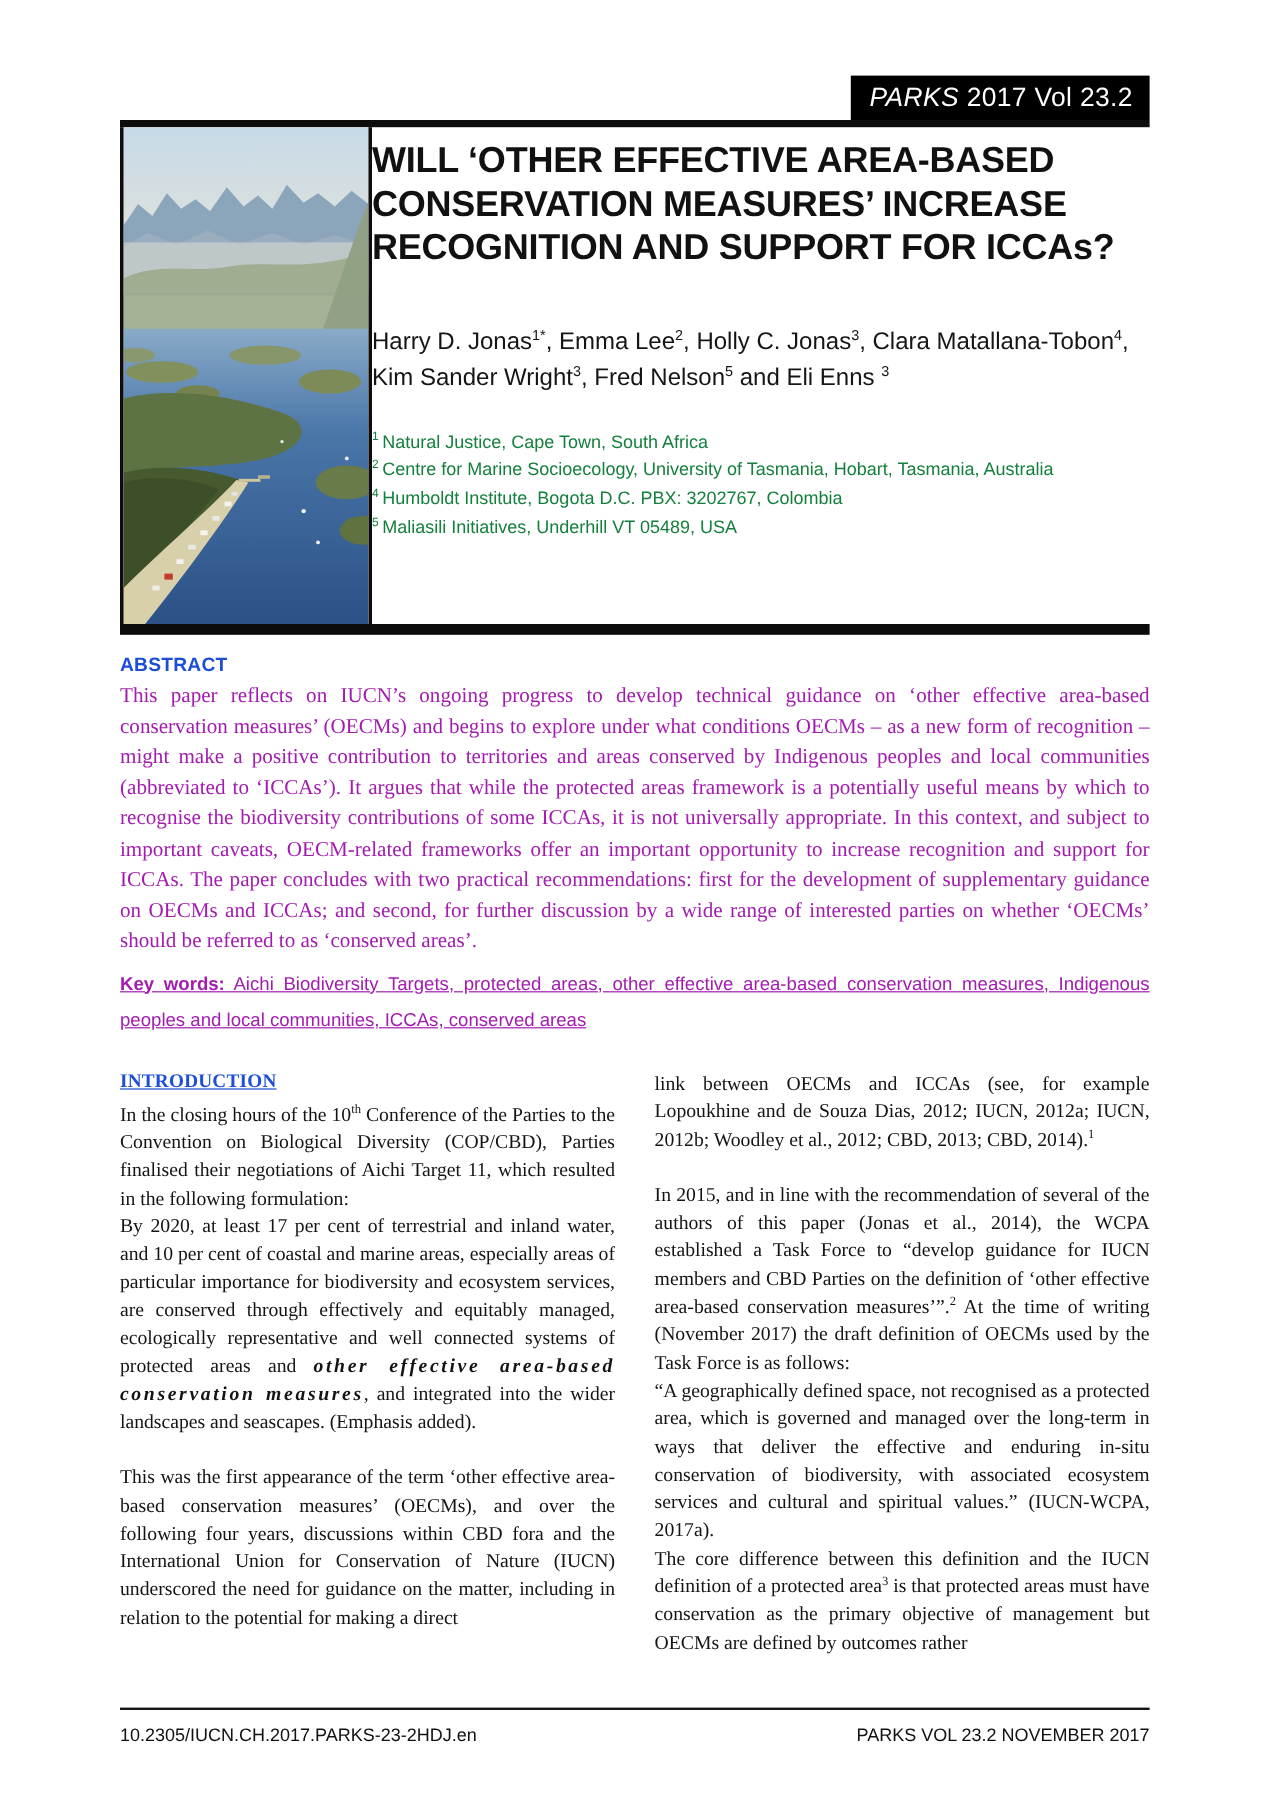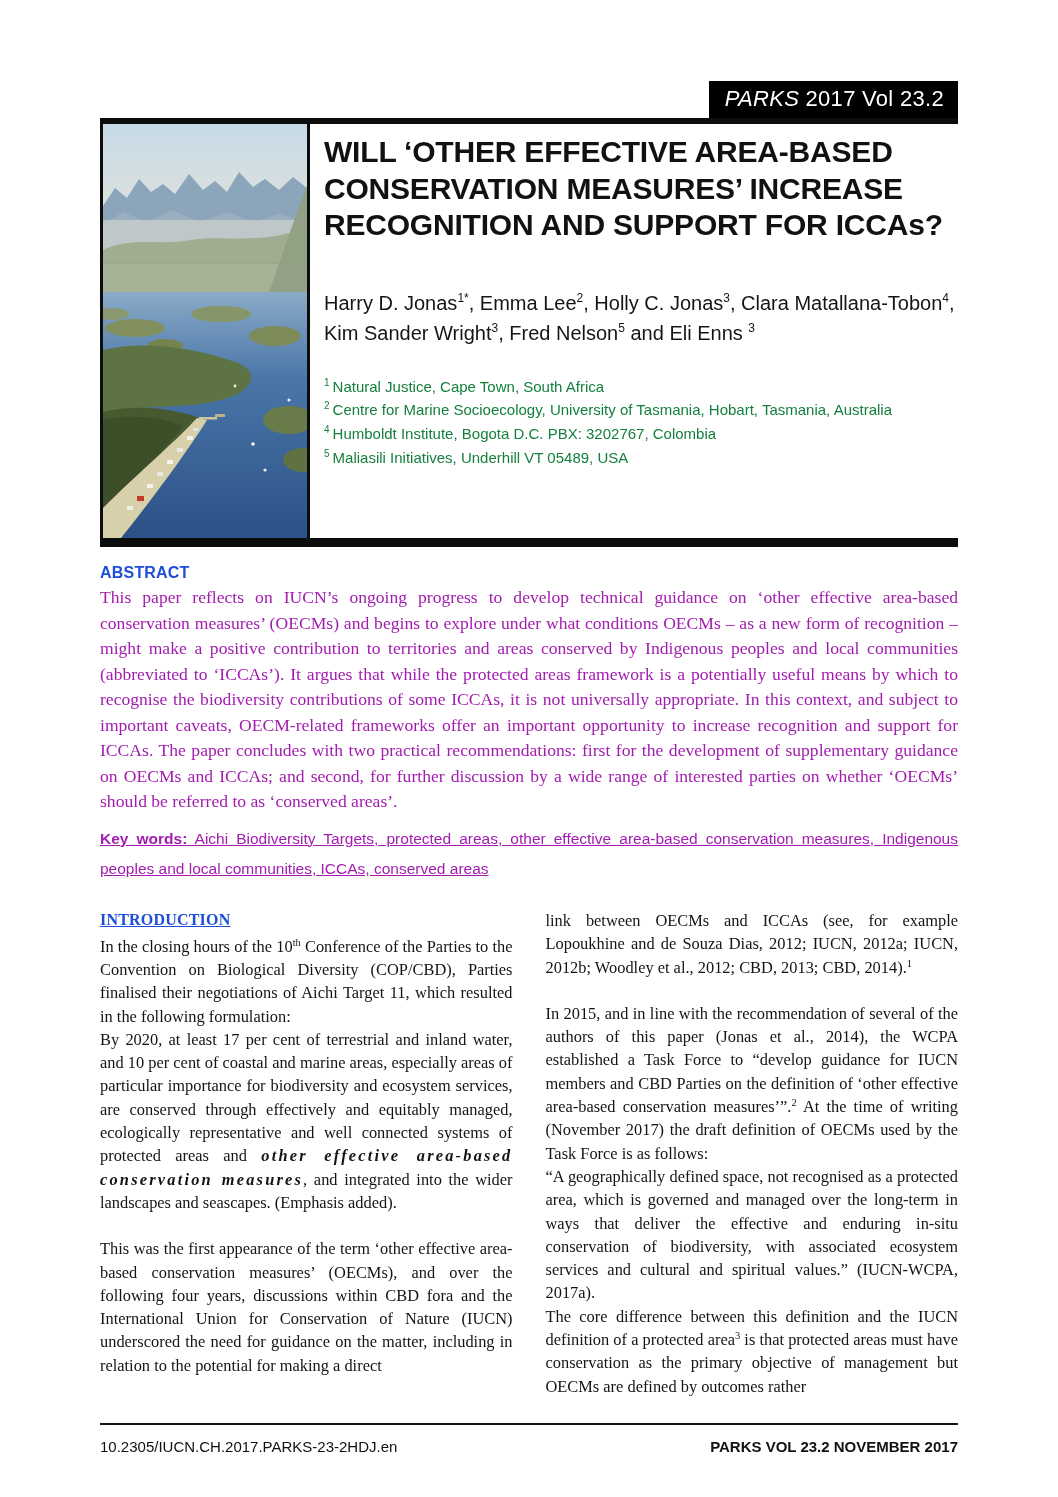--- a/index.html
+++ b/index.html
@@ -8,7 +8,7 @@
     font-family:"Liberation Sans", sans-serif; color:#1b1b1b;
     overflow:hidden;
   }
-  .page { position:absolute; inset:0; padding:0 100px; box-sizing:border-box;margin-top:18px; }
+  .page { position:absolute; inset:0; padding:0 100px; box-sizing:border-box; }
 
   
   .badge-row { display:flex; justify-content:flex-end; padding-top:63px; }

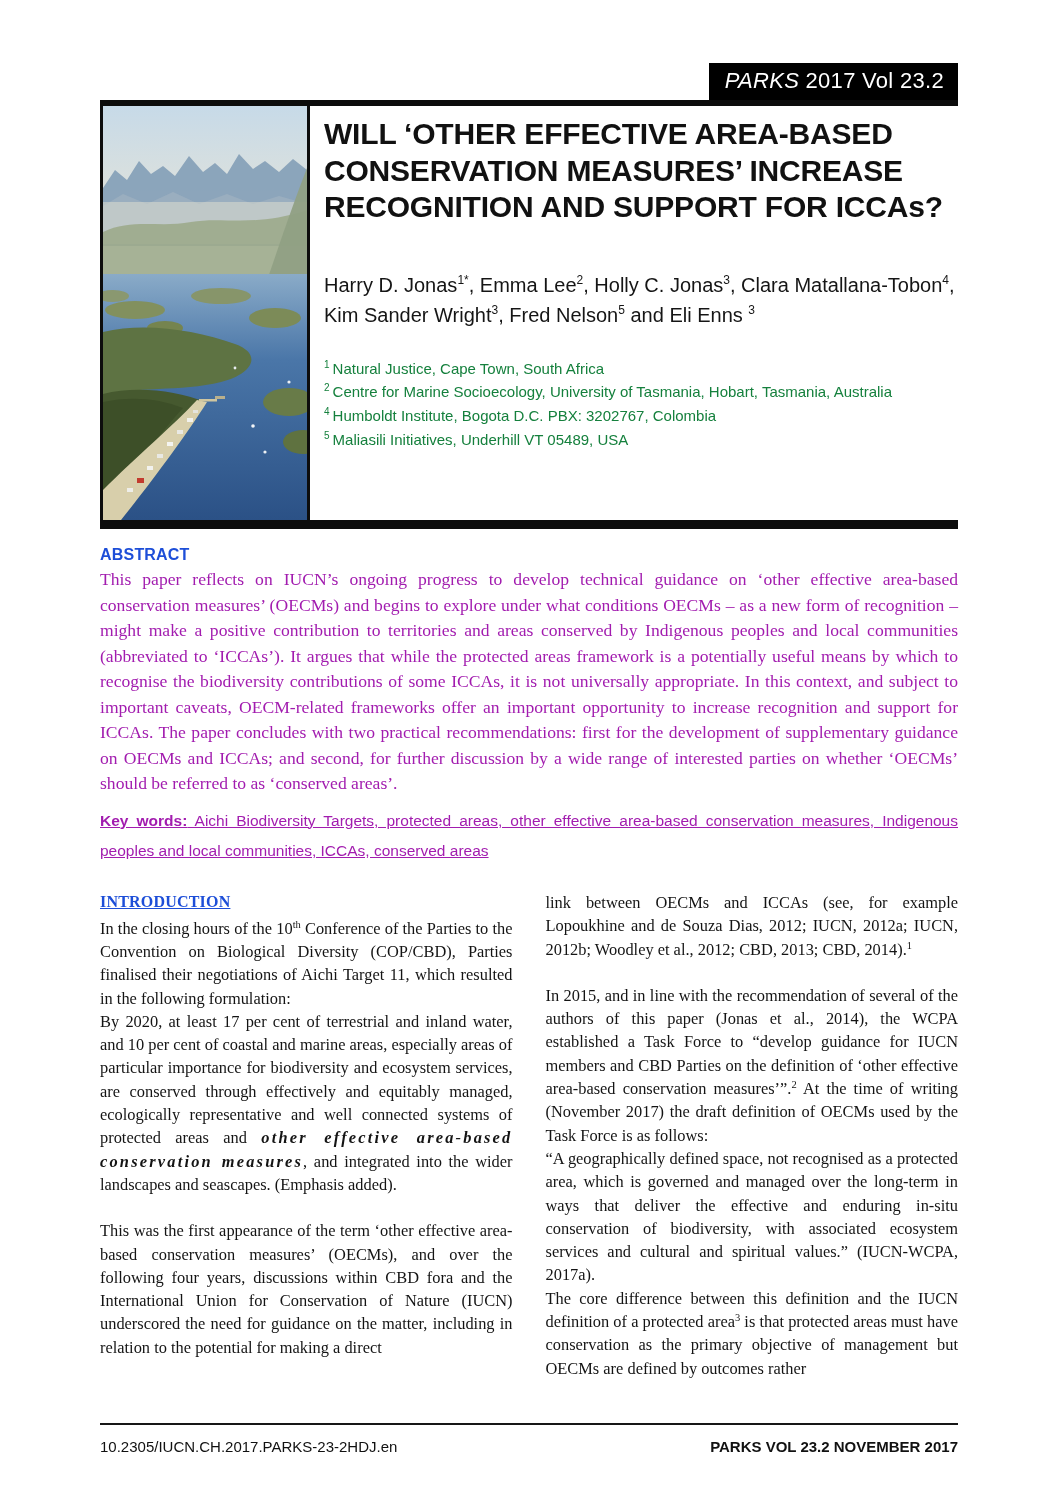--- a/index.html
+++ b/index.html
@@ -28,7 +28,7 @@
     overflow:hidden;
   }
   .photo-frame svg { display:block; }
-  .hero-right { flex:1; padding-left:14px; }
+  .hero-right { flex:1; }
   .title {
     margin:10px 0 0 0; font-weight:bold; font-size:30px; line-height:1.22;
     letter-spacing:-0.2px; color:#111;

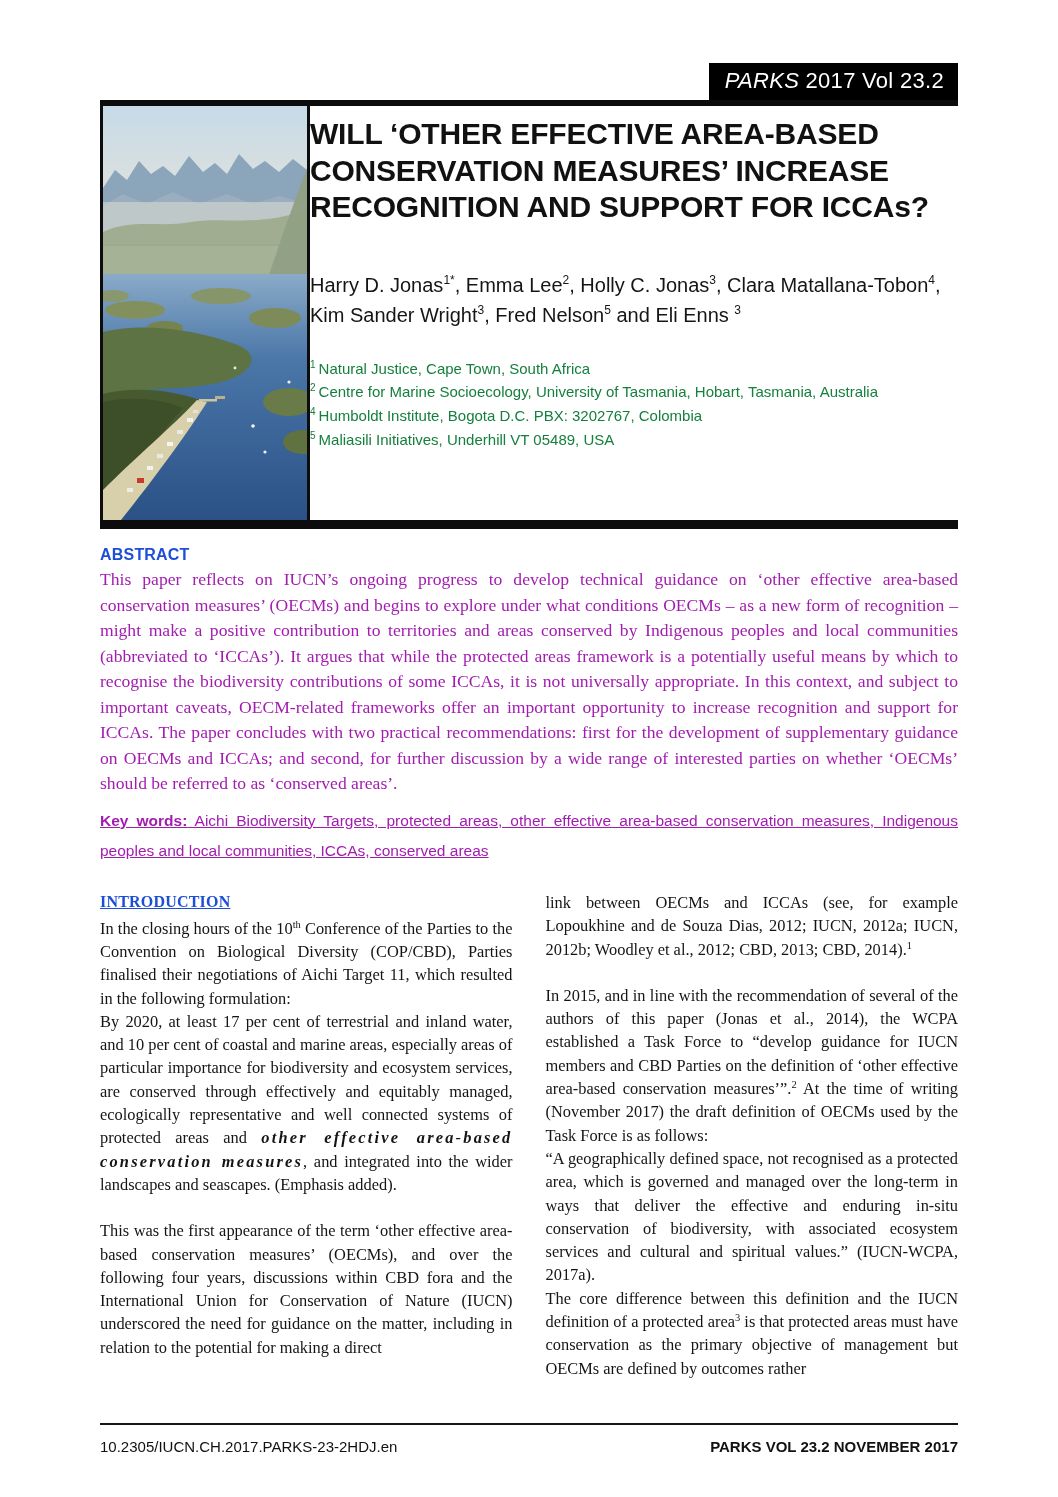--- a/index.html
+++ b/index.html
@@ -74,7 +74,7 @@
     display:flex; justify-content:space-between; align-items:baseline;
     margin-top:13px; font-size:15px; color:#111;
   }
-  .footer-right { font-weight:bold;text-align:center; }
+  .footer-right { font-weight:normal;text-align:center; }
 </style>
 </head>
 <body>

